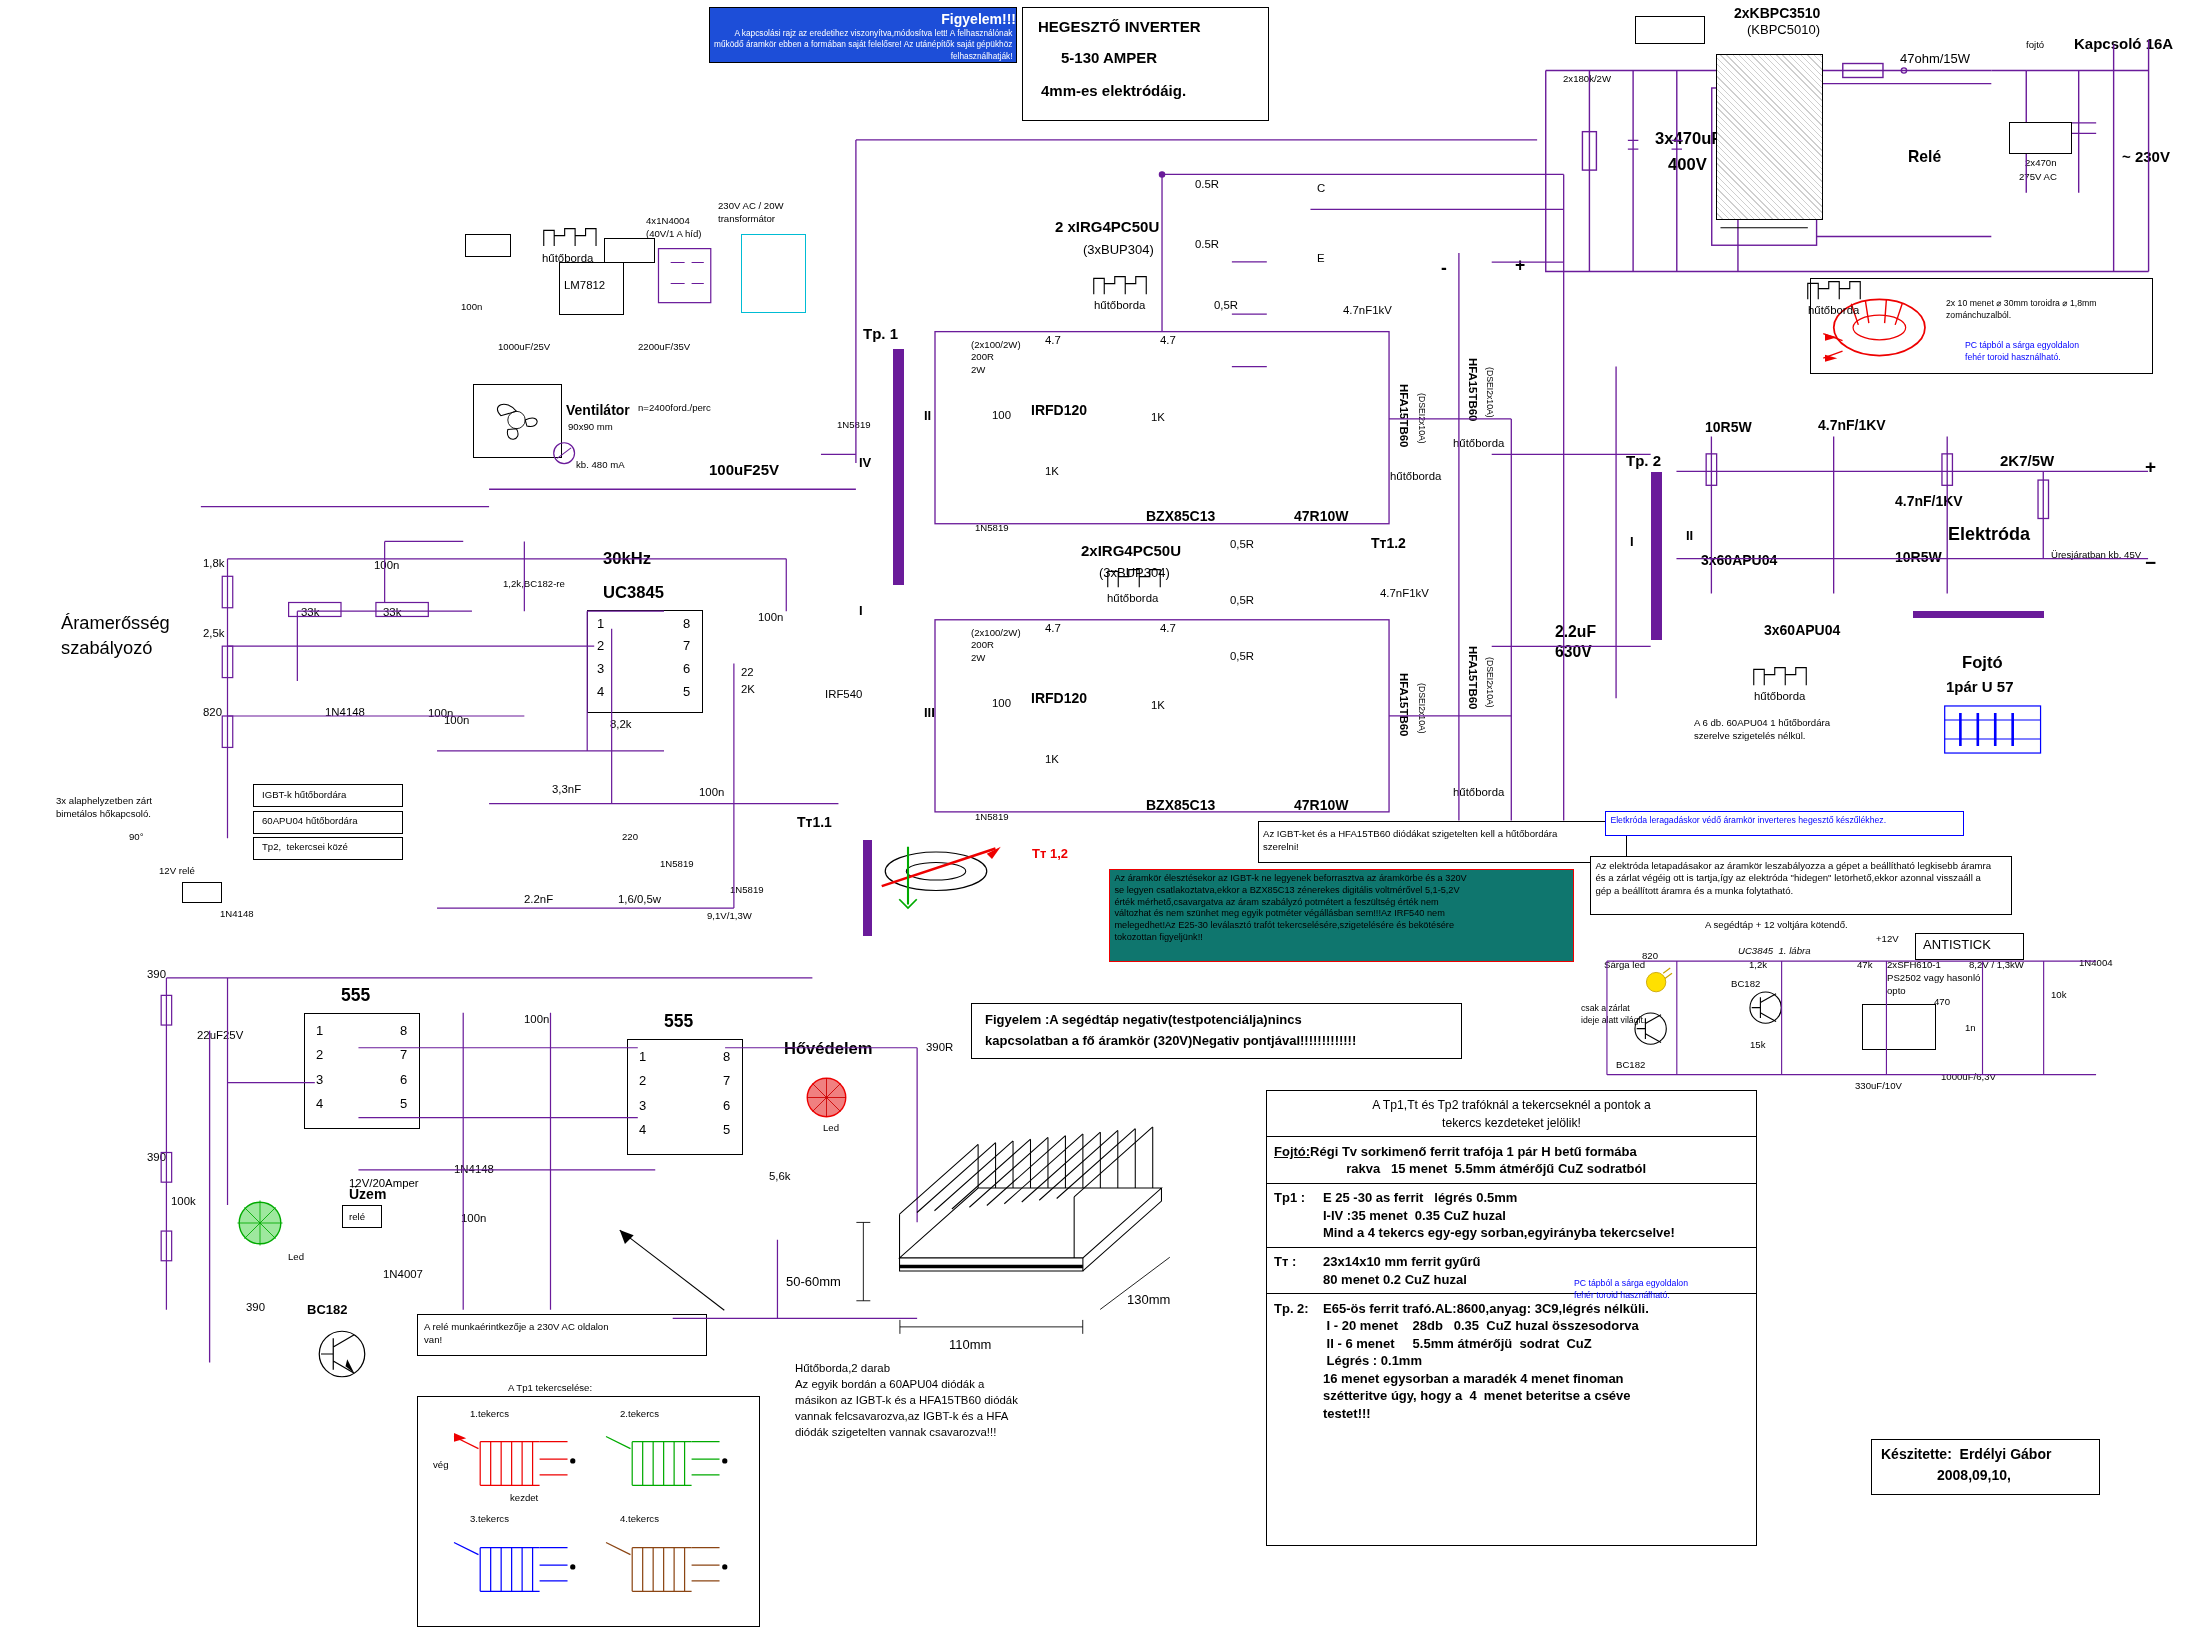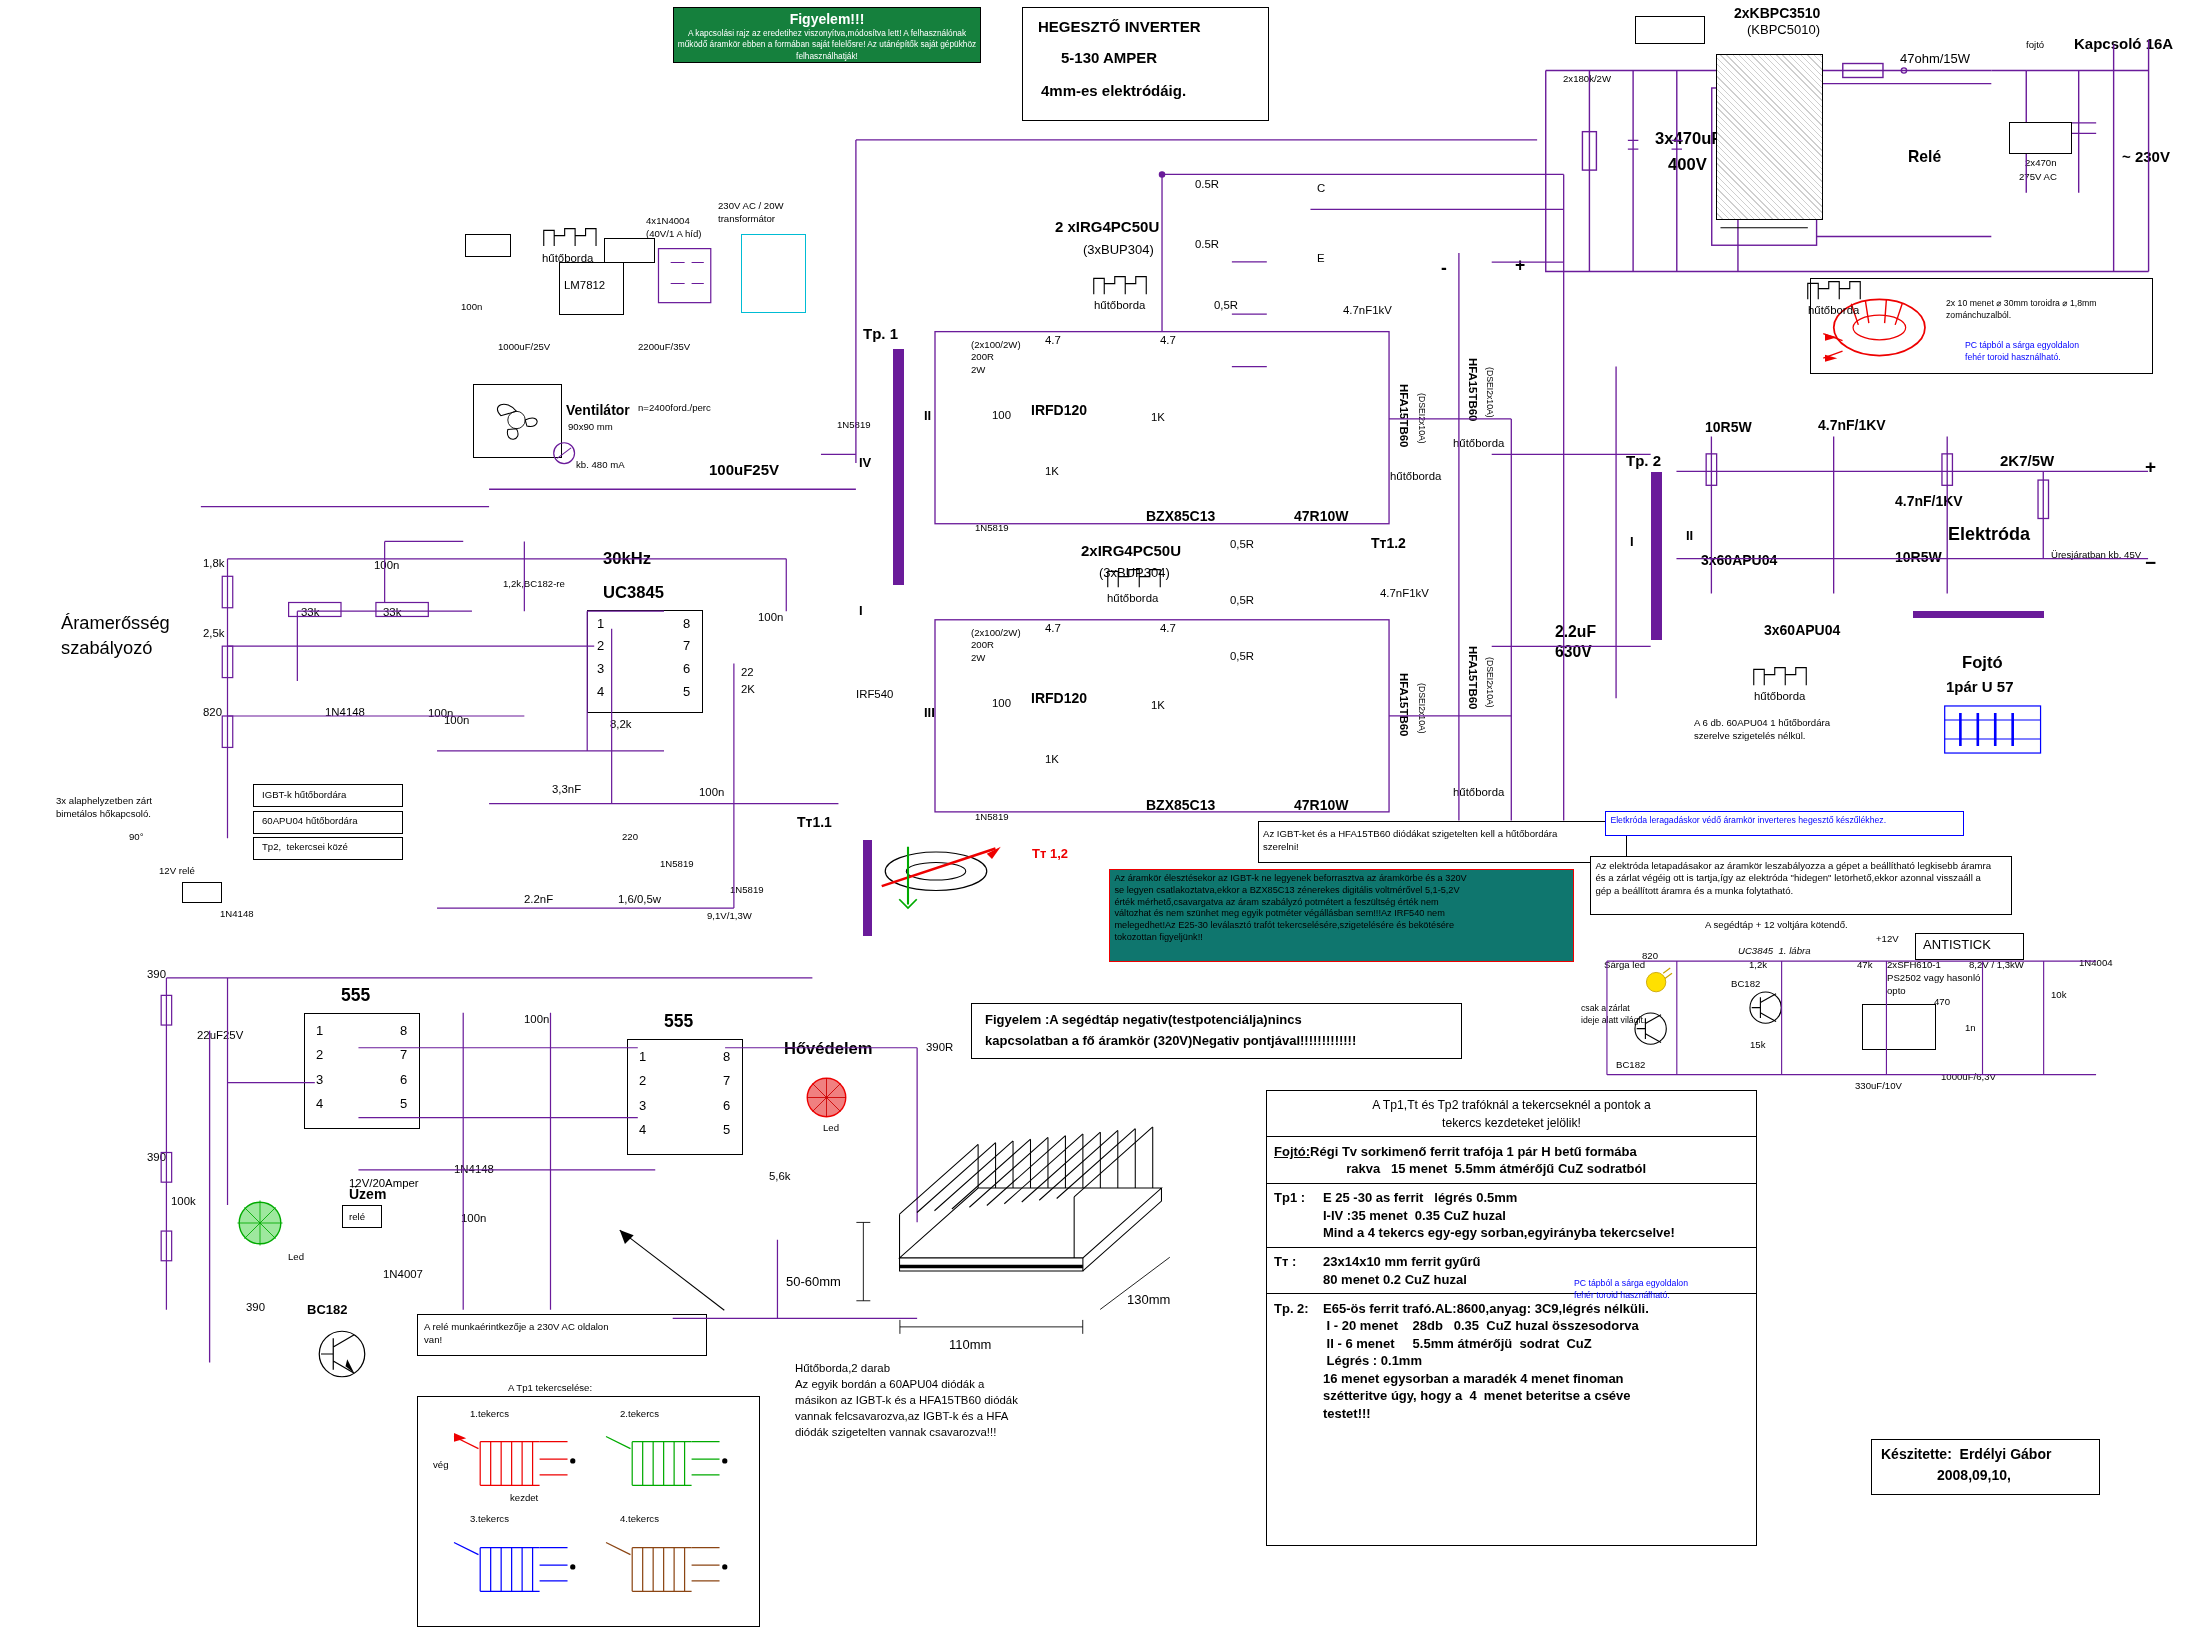--- a/index.html
+++ b/index.html
@@ -13,7 +13,7 @@
   .lbl.lg{font-size:18.3px;}
   .lbl.b{font-weight:bold;}
   .box{position:absolute;border:0.9px solid #000;background:#fff;}
-  .warn{position:absolute;border:1.7px solid #000;background:#15803d;color:#fff;text-align:center;}
+  .warn{position:absolute;border:1.7px solid #000;background:#1d4ed8;color:#fff;text-align:right;margin-left:36px;}
   .warn .t{font-weight:bold;font-size:14px;color:#fff;padding-top:2.6px;}
   .warn .s{font-size:8.3px;color:#fff;line-height:1.35;padding:1.7px 3.5px 2.6px 3.5px;}
   .noteblue{position:absolute;border:0.9px solid #00f;background:#fff;color:#00f;font-size:8.7px;line-height:1.3;padding:2.6px 4.4px;}

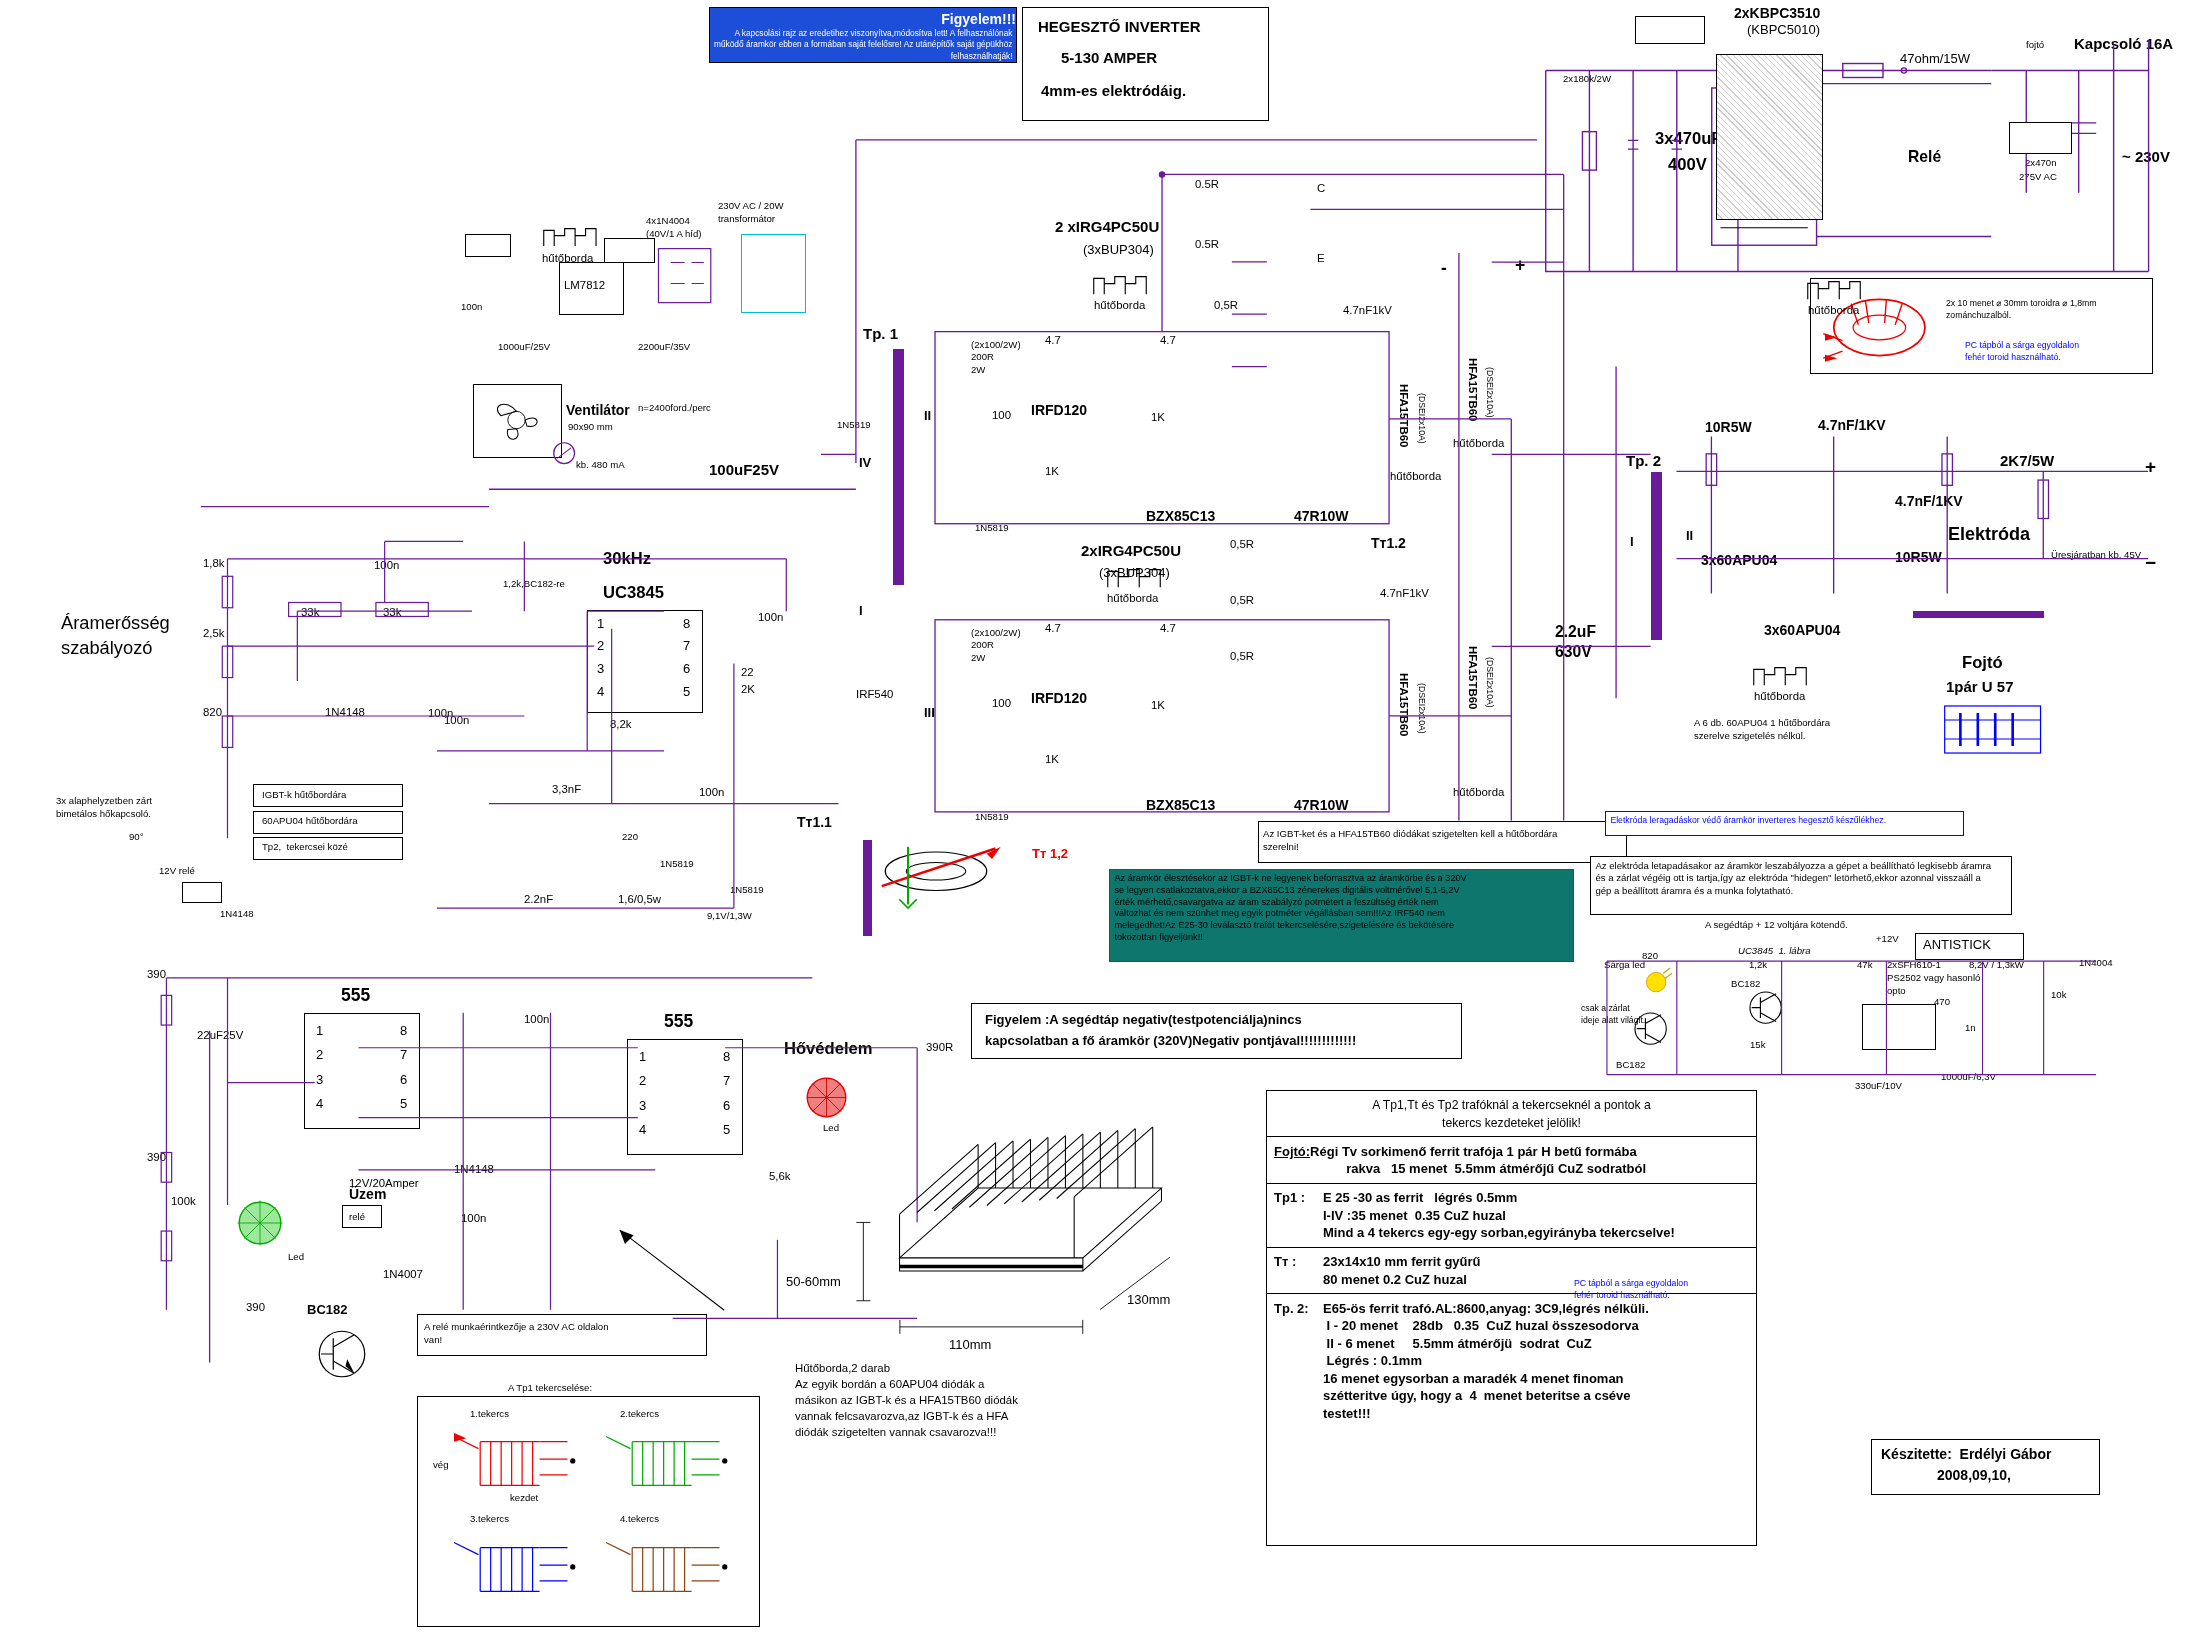--- a/index.html
+++ b/index.html
@@ -166,7 +166,7 @@
 <div class="lbl sm" style="left:444px;top:714px;">100n</div>
 <div class="lbl sm" style="left:741px;top:666px;">22</div>
 <div class="lbl sm" style="left:741px;top:683px;">2K</div>
-<div class="lbl sm" style="left:856px;top:688px;">IRF540</div>
+<div class="lbl sm" style="left:825px;top:688px;">IRF540</div>
 <div class="lbl b" style="left:709px;top:461px;font-size:15px;">100uF25V</div>
 <div class="lbl sm" style="left:524px;top:893px;">2.2nF</div>
 <div class="lbl sm" style="left:618px;top:893px;">1,6/0,5w</div>

